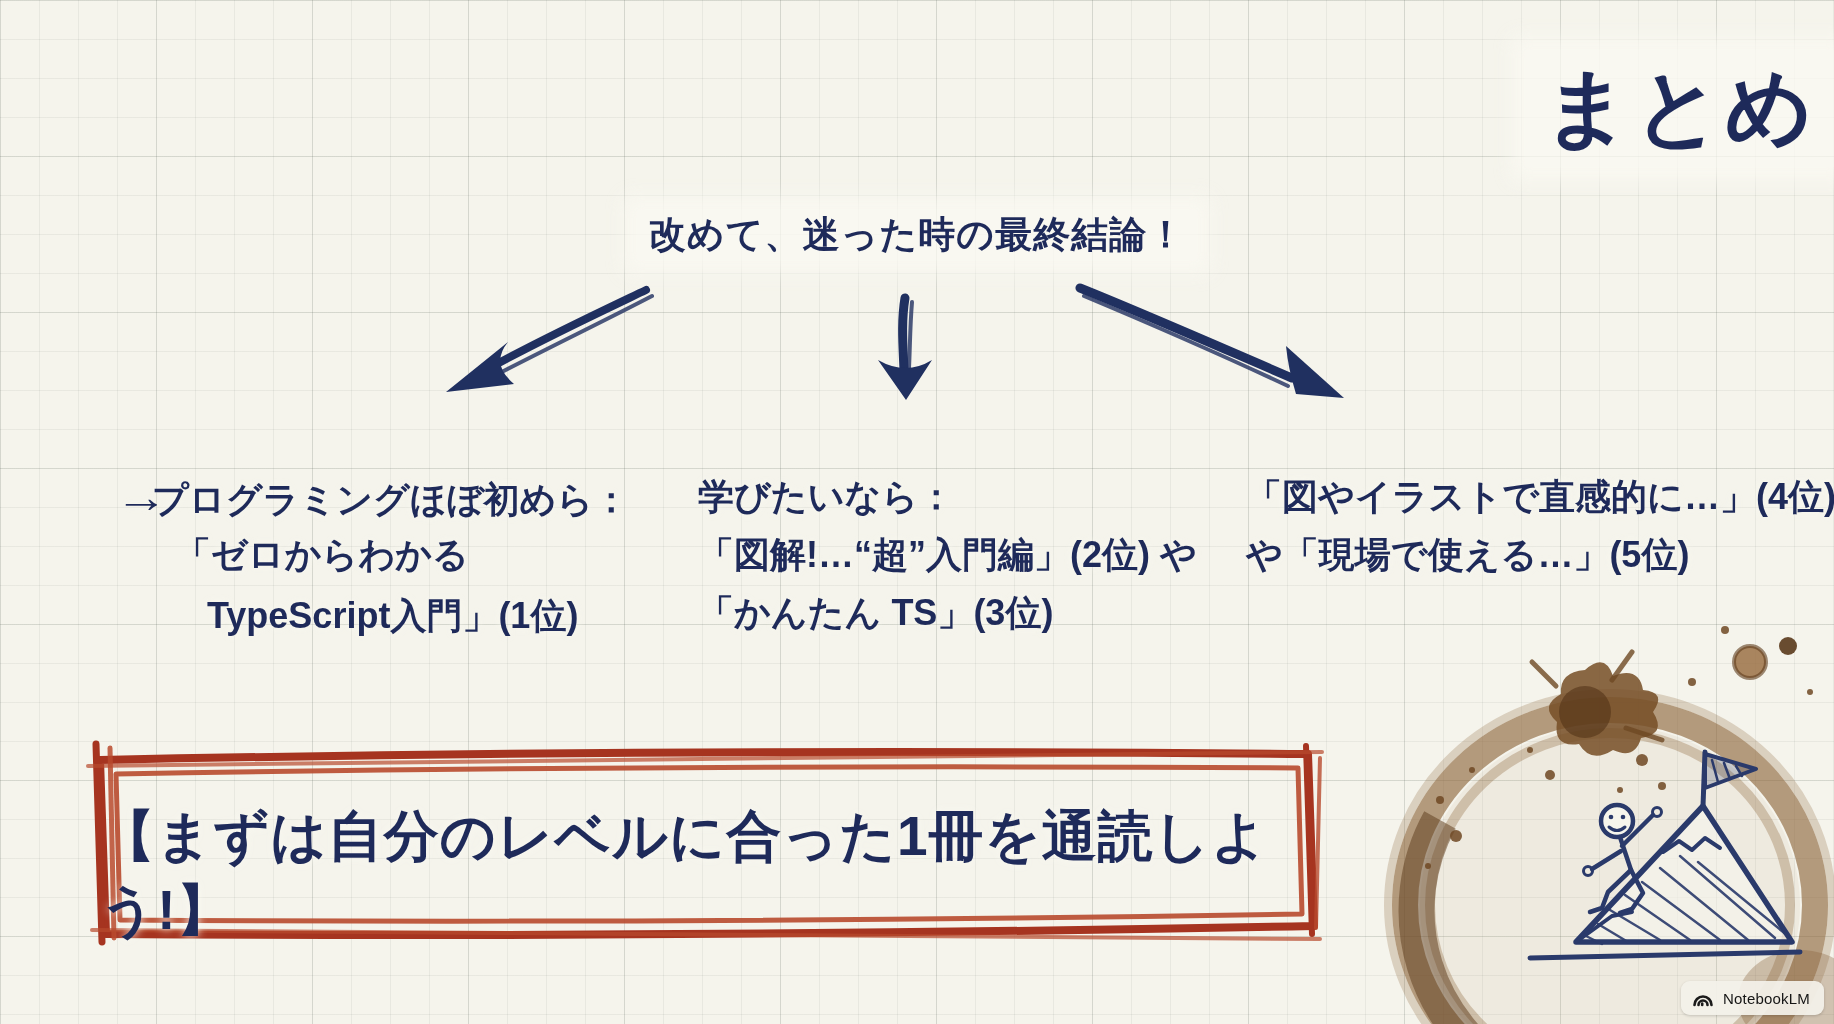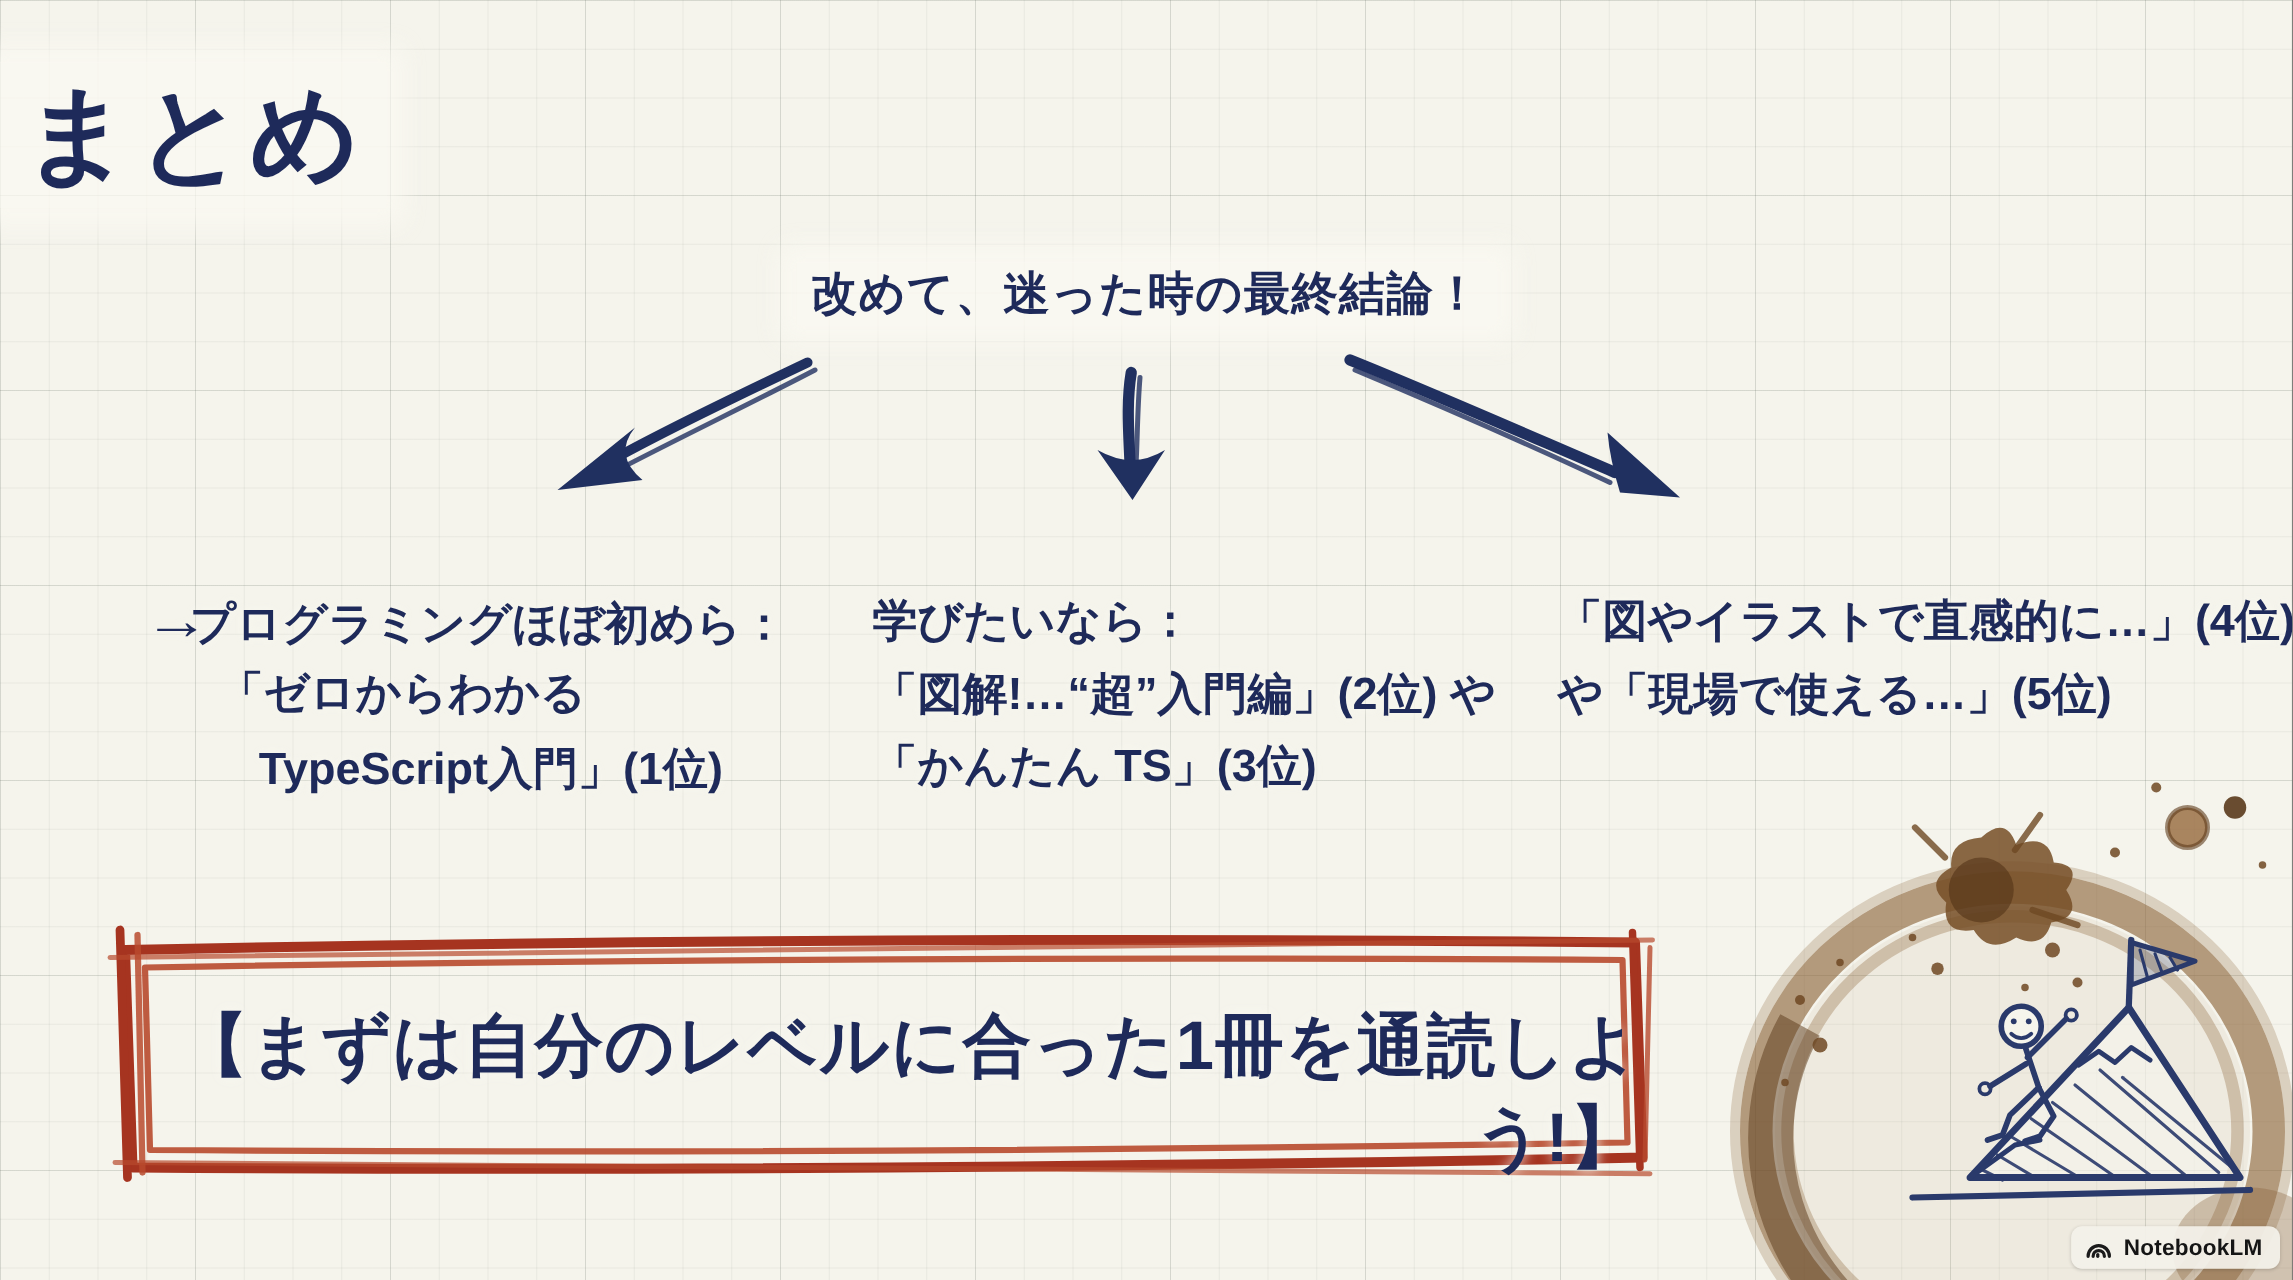--- a/index.html
+++ b/index.html
@@ -23,7 +23,7 @@
   }
   .page-title{
     position:absolute;top:50px;left:0;right:0;
-    text-align:left;font-size:86px;font-weight:800;letter-spacing:3px;
+    text-align:right;font-size:86px;font-weight:800;letter-spacing:3px;
   }
   .page-title span{display:inline-block;padding:0 18px;}
   .page-subtitle{

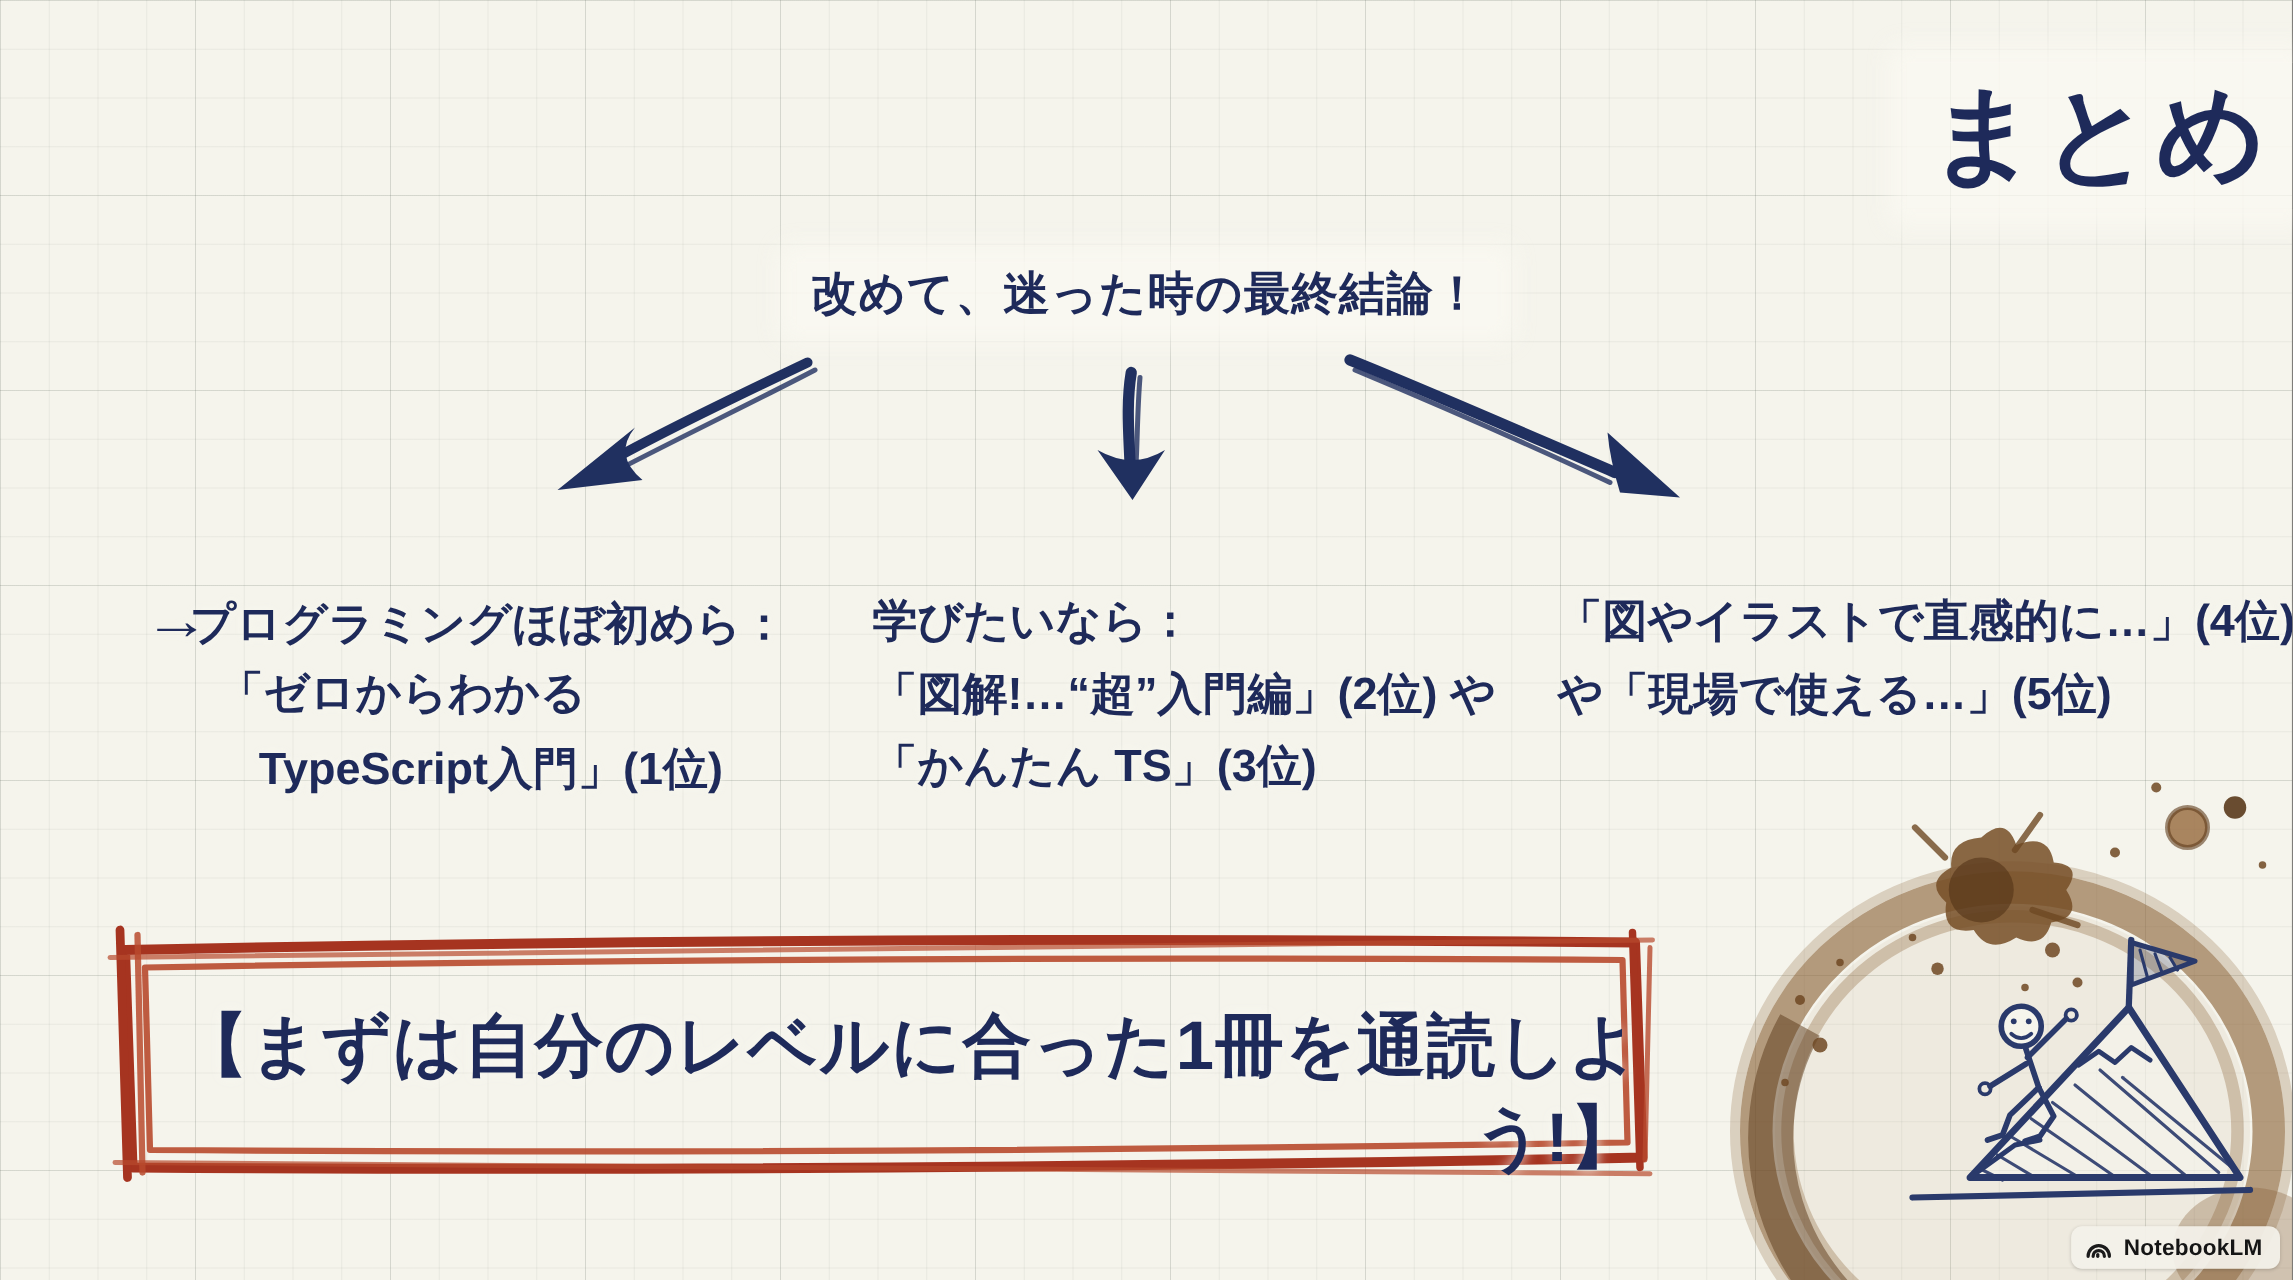--- a/index.html
+++ b/index.html
@@ -51,7 +51,7 @@
   .col3 .l2,.col3 .l3{padding-left:56px;}
   .conclusion{
     position:absolute;left:100px;top:800px;width:1212px;
-    text-align:right;font-size:55px;font-weight:800;letter-spacing:1px;
+    text-align:left;font-size:55px;font-weight:800;letter-spacing:1px;
     text-shadow:0 0 10px rgba(250,249,241,0.95);
   }
   .badge{

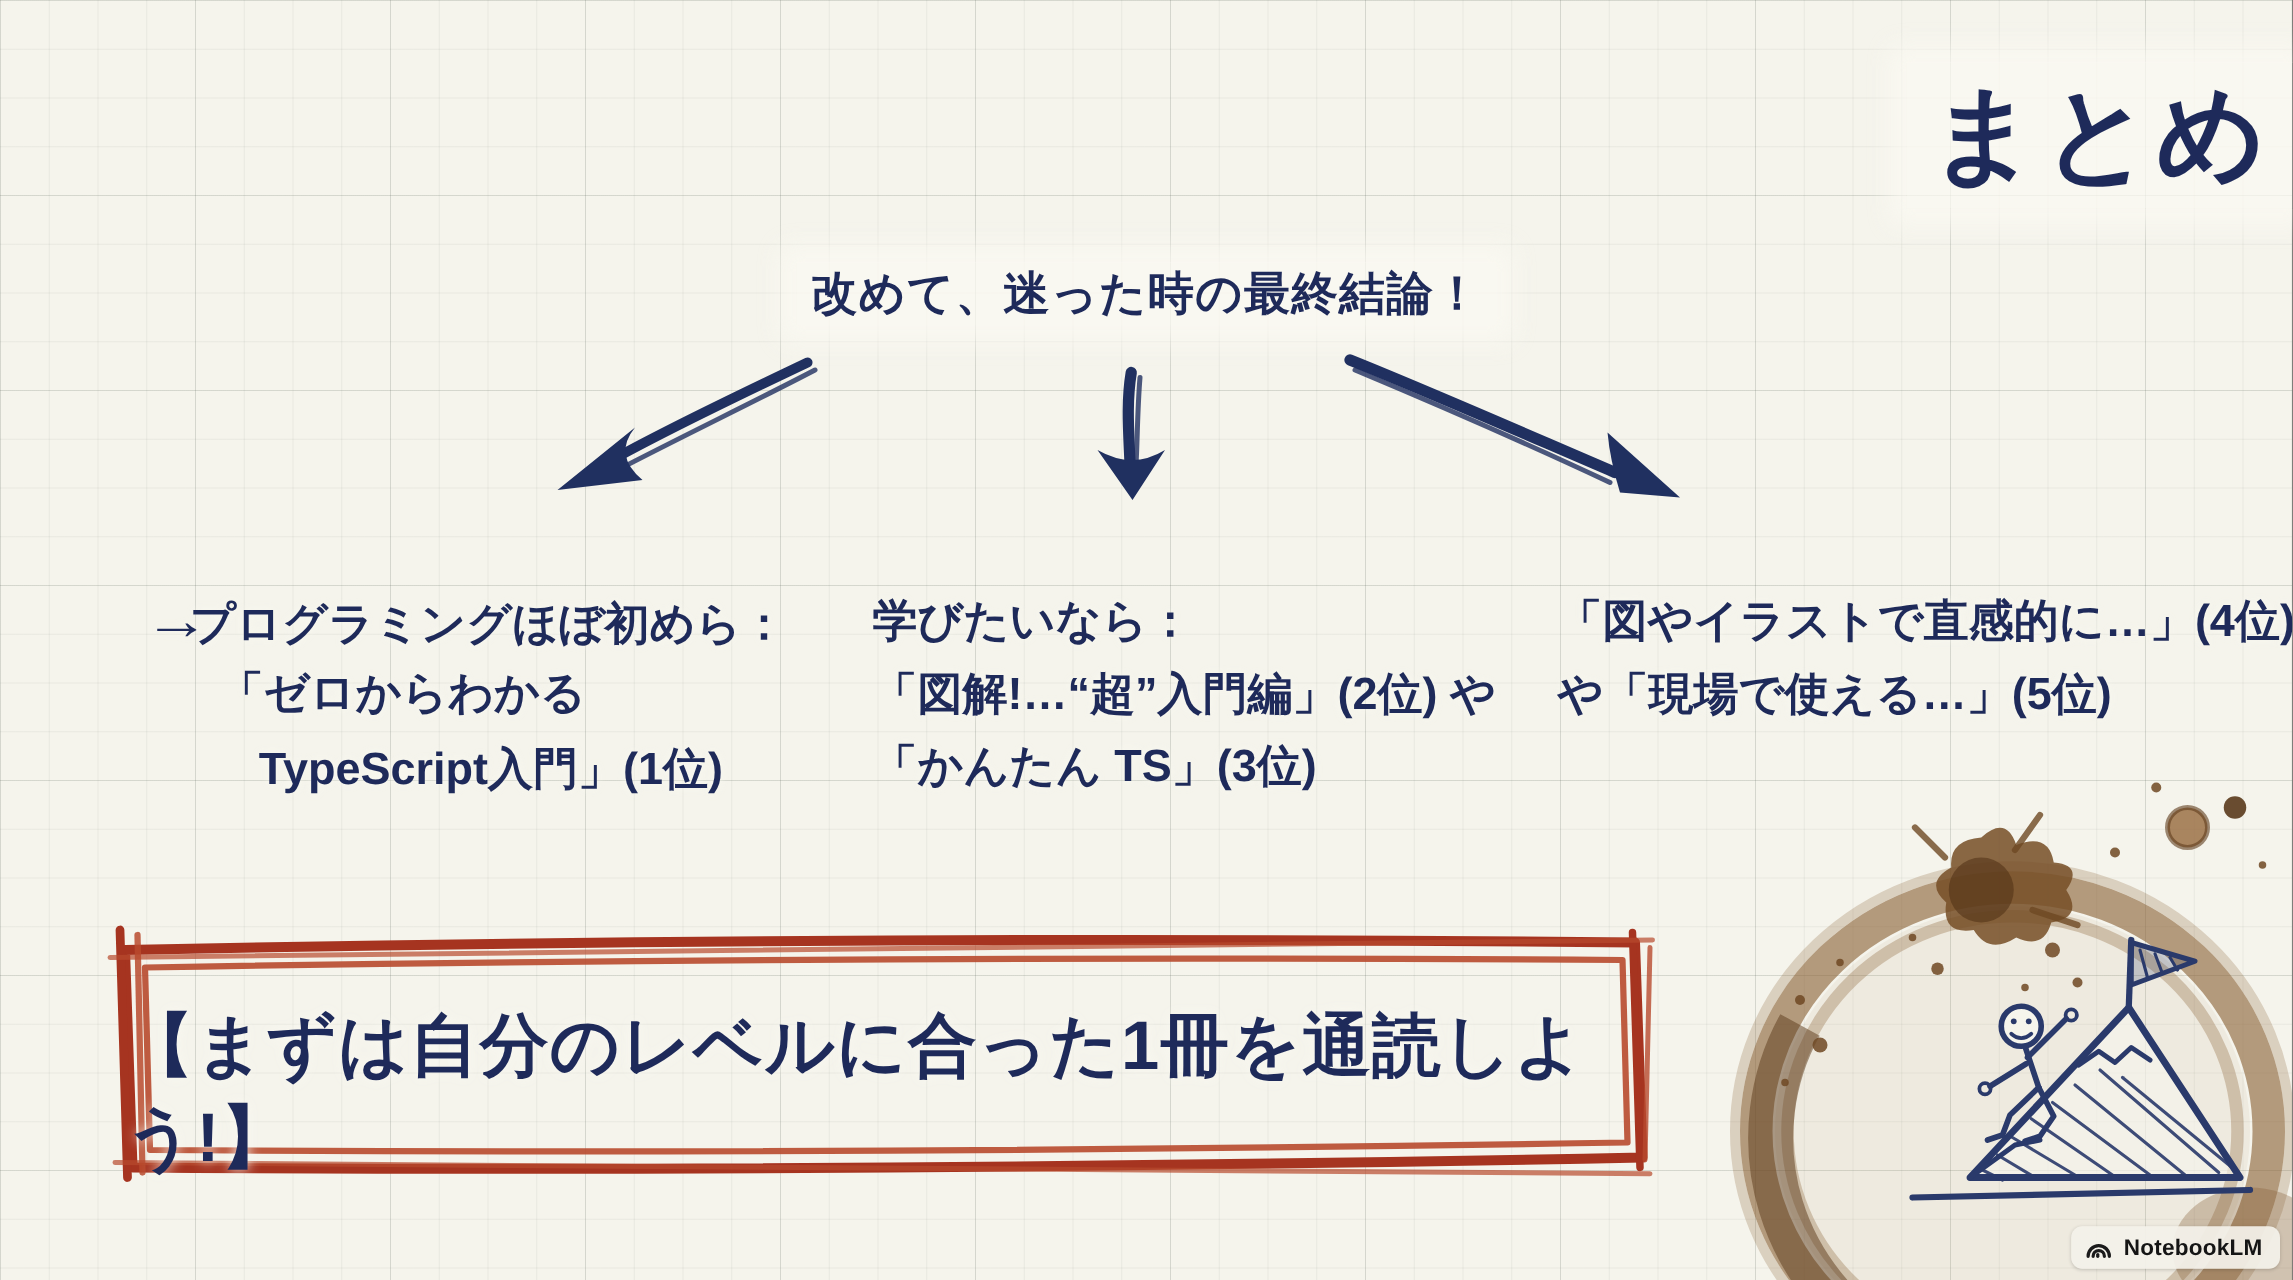--- a/index.html
+++ b/index.html
@@ -61,7 +61,7 @@
     border-radius:9px;padding:5px 14px 5px 10px;
     box-shadow:0 1px 3px rgba(0,0,0,0.18);
   }
-  .badge .label{font-size:18px;font-weight:700;color:#151515;letter-spacing:0.2px;}
+  .badge .label{font-size:15px;font-weight:400;color:#151515;letter-spacing:0.2px;}
 </style>
 </head>
 <body>

